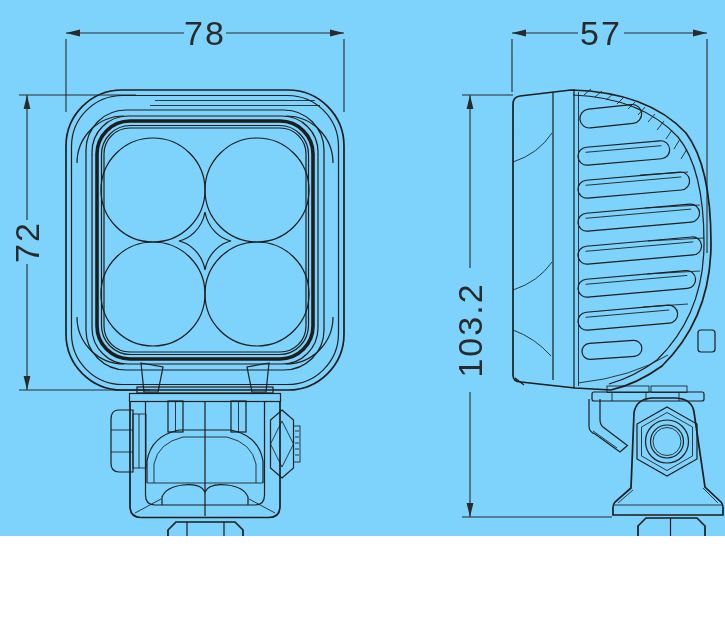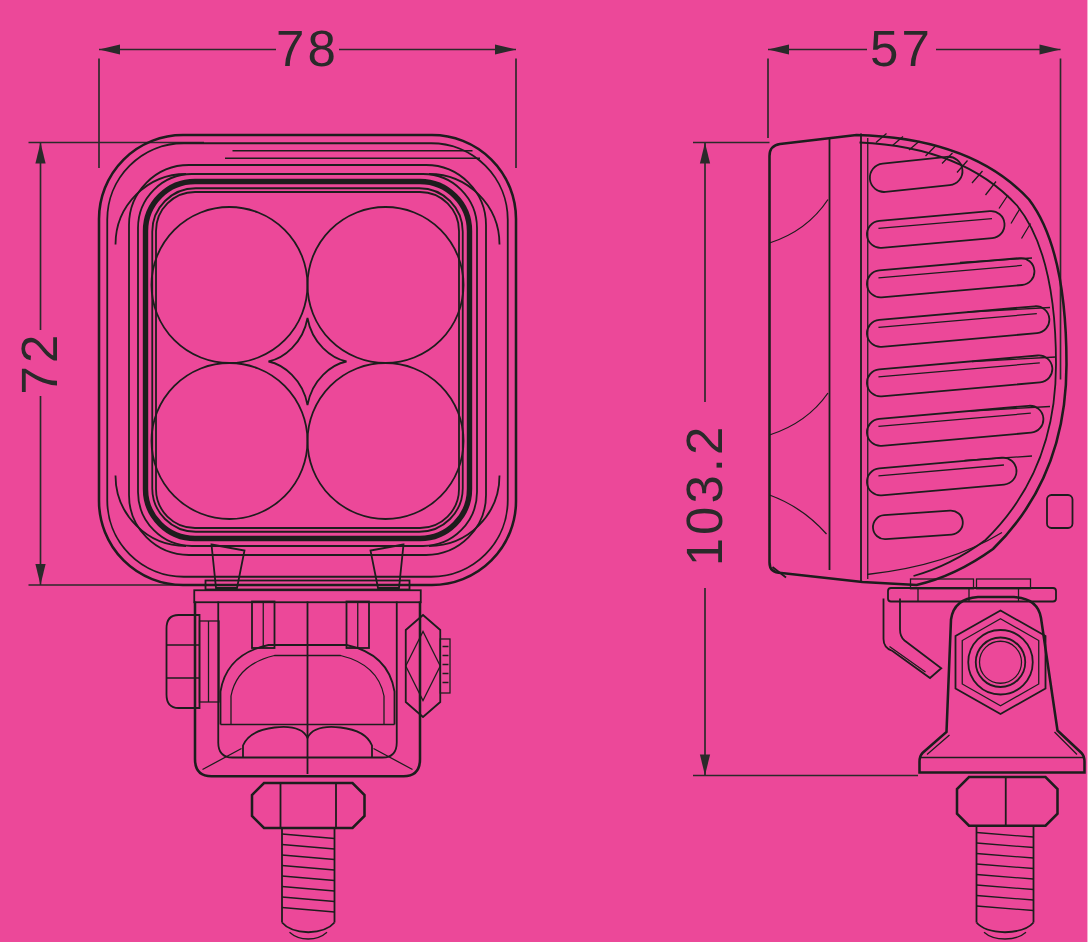--- a/index.html
+++ b/index.html
@@ -9,8 +9,8 @@
   }
   .canvas-wrap {
     width: 725px;
-    height: 628px;
-    background: #ec4899;
+    height: 536px;
+    background: #7dd3fc;
     position: relative;
     overflow: hidden;
   }

